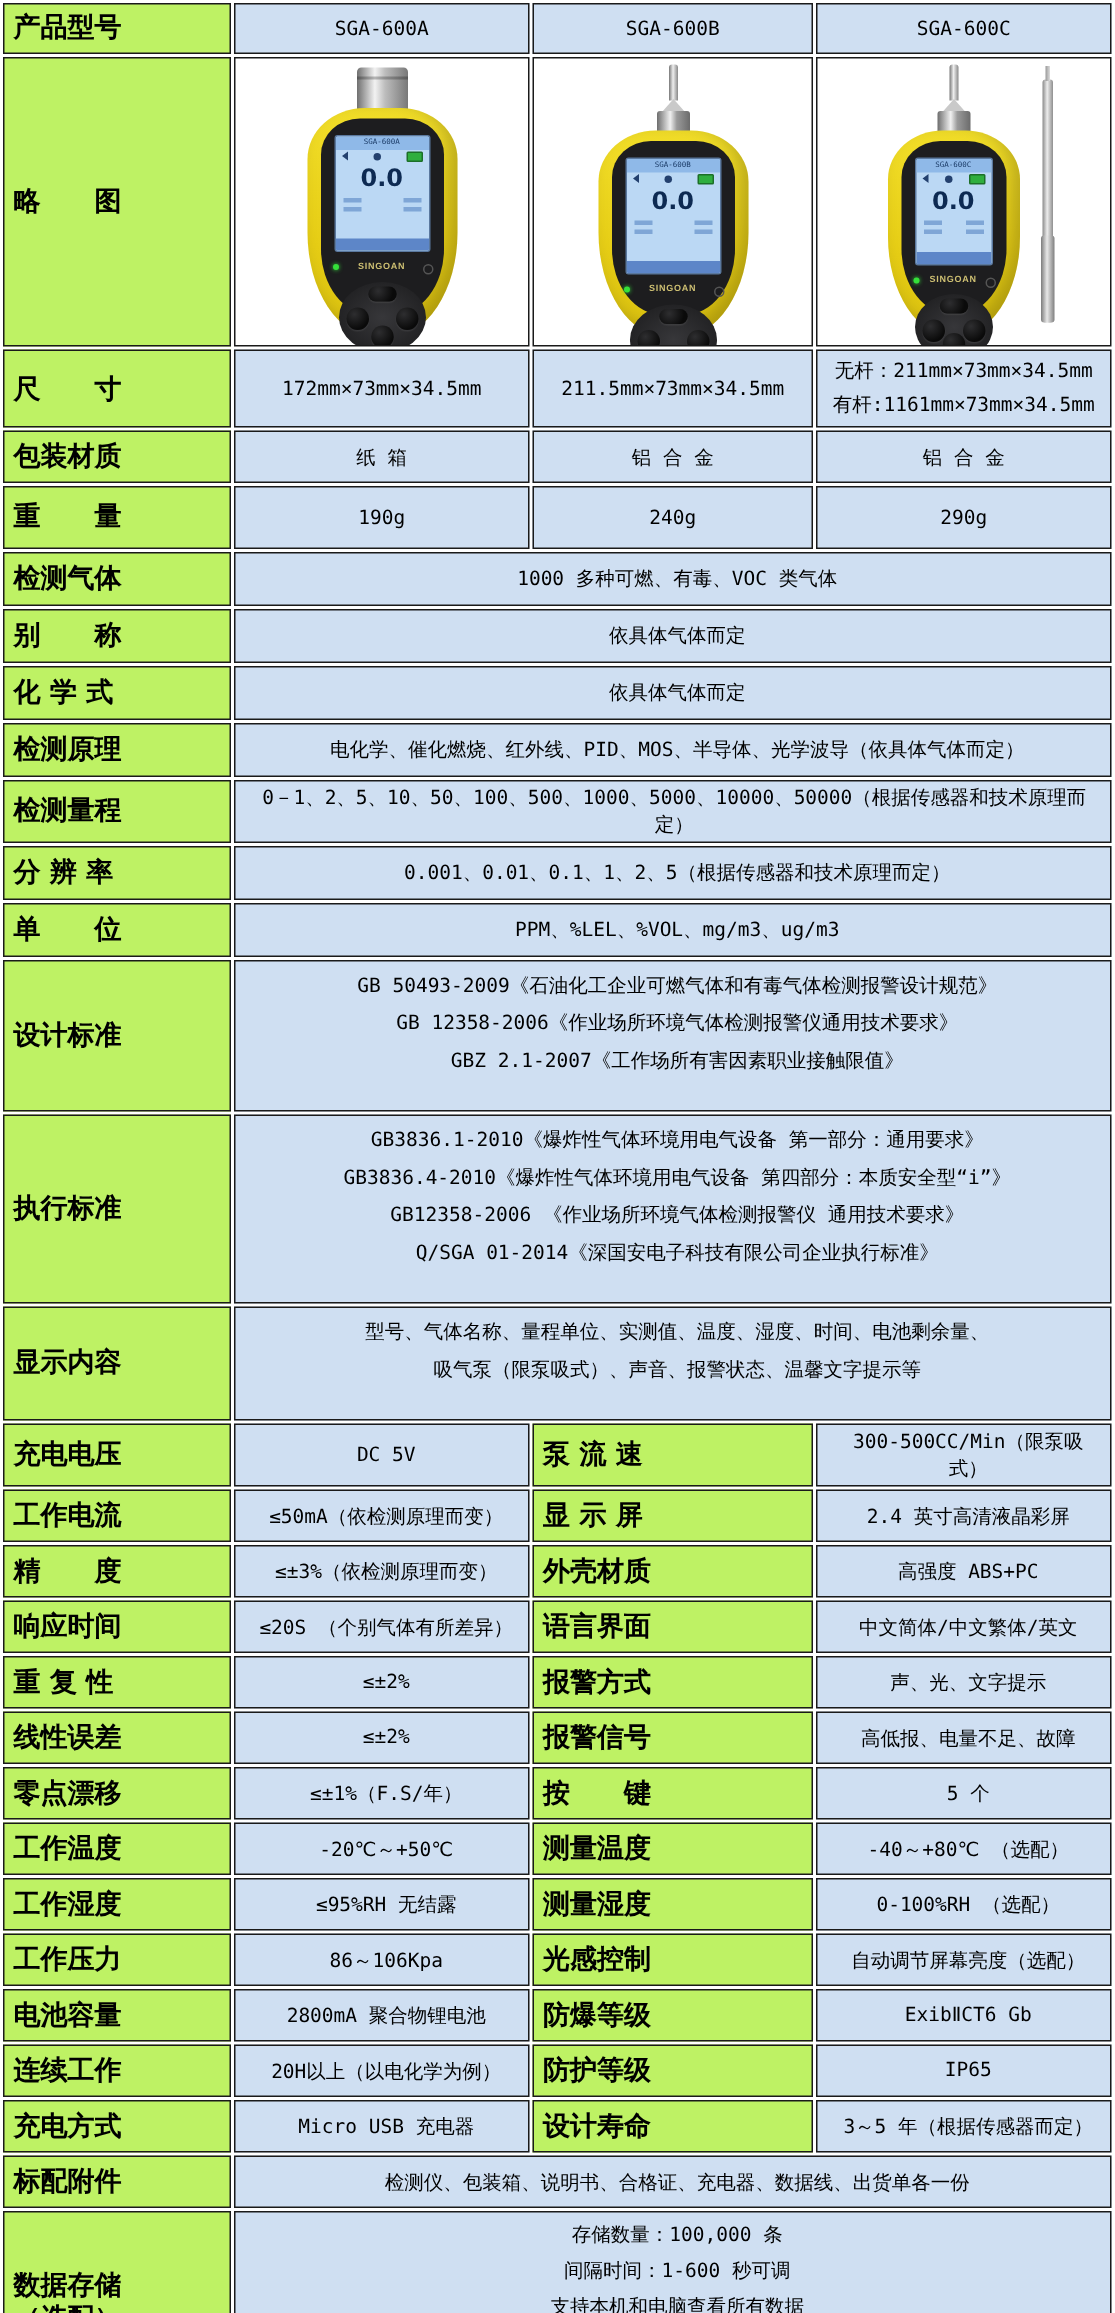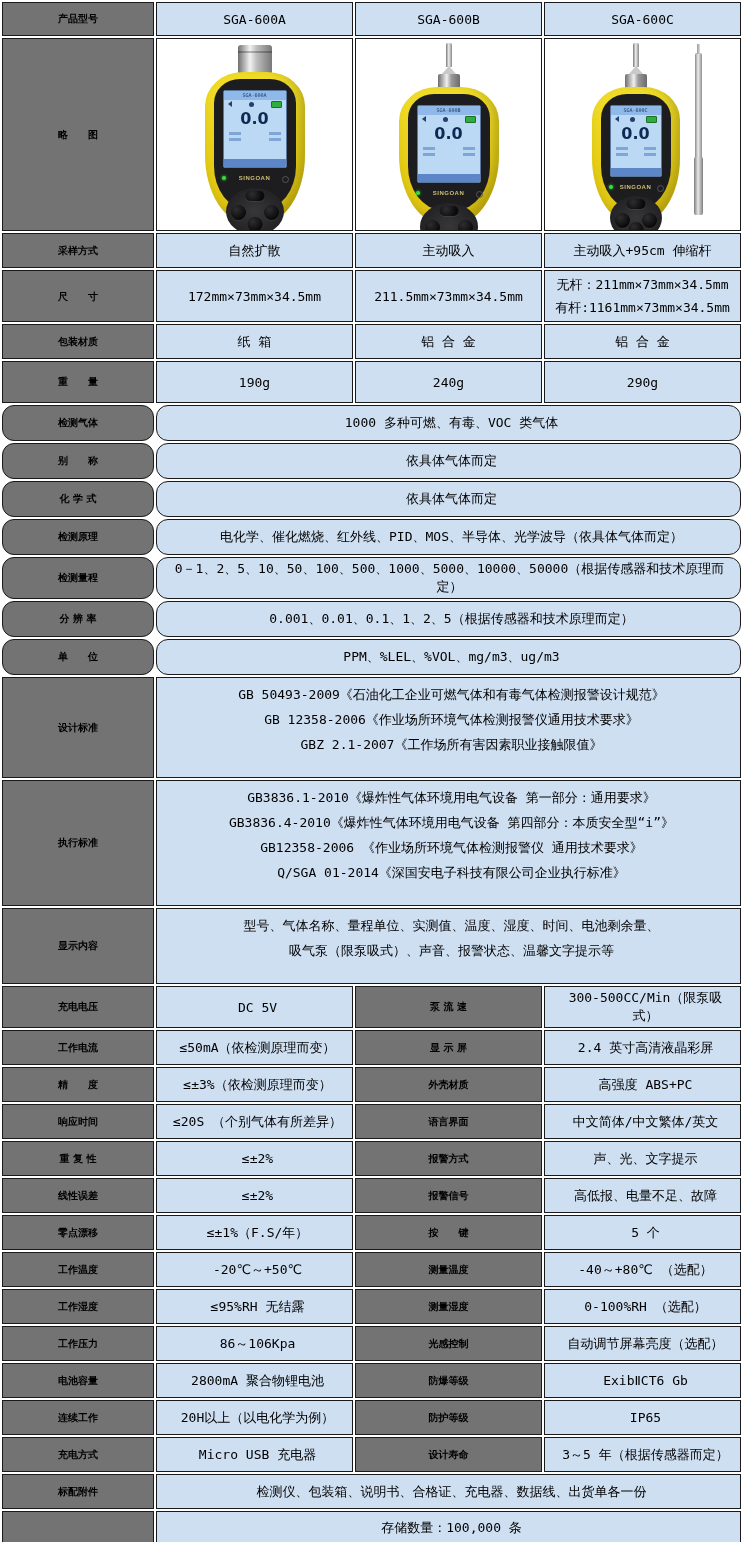--- a/index.html
+++ b/index.html
@@ -6,7 +6,7 @@
   body{width:743px;font-family:"DejaVu Sans","Liberation Sans",sans-serif;color:#000;}
   table.spec{border-collapse:separate;border-spacing:2px;table-layout:fixed;width:743px;background:#fff;}
   td{border:1px solid #1a1a1a;box-sizing:border-box;padding:2px 6px;font-size:13px;overflow:hidden;}
-  td.lbl{background:#737373;font-weight:bold;text-align:center;font-size:10px;white-space:pre-line;line-height:22px;}
+  td.lbl{background:#bef264;font-weight:bold;font-size:18px;white-space:pre-line;line-height:22px;}
   td.val{background:#CFDFF2;font-family:"DejaVu Sans Mono","DejaVu Sans",monospace;white-space:pre-line;}
   td.c{text-align:center;}
   td.l{text-align:center;padding-left:12px;}

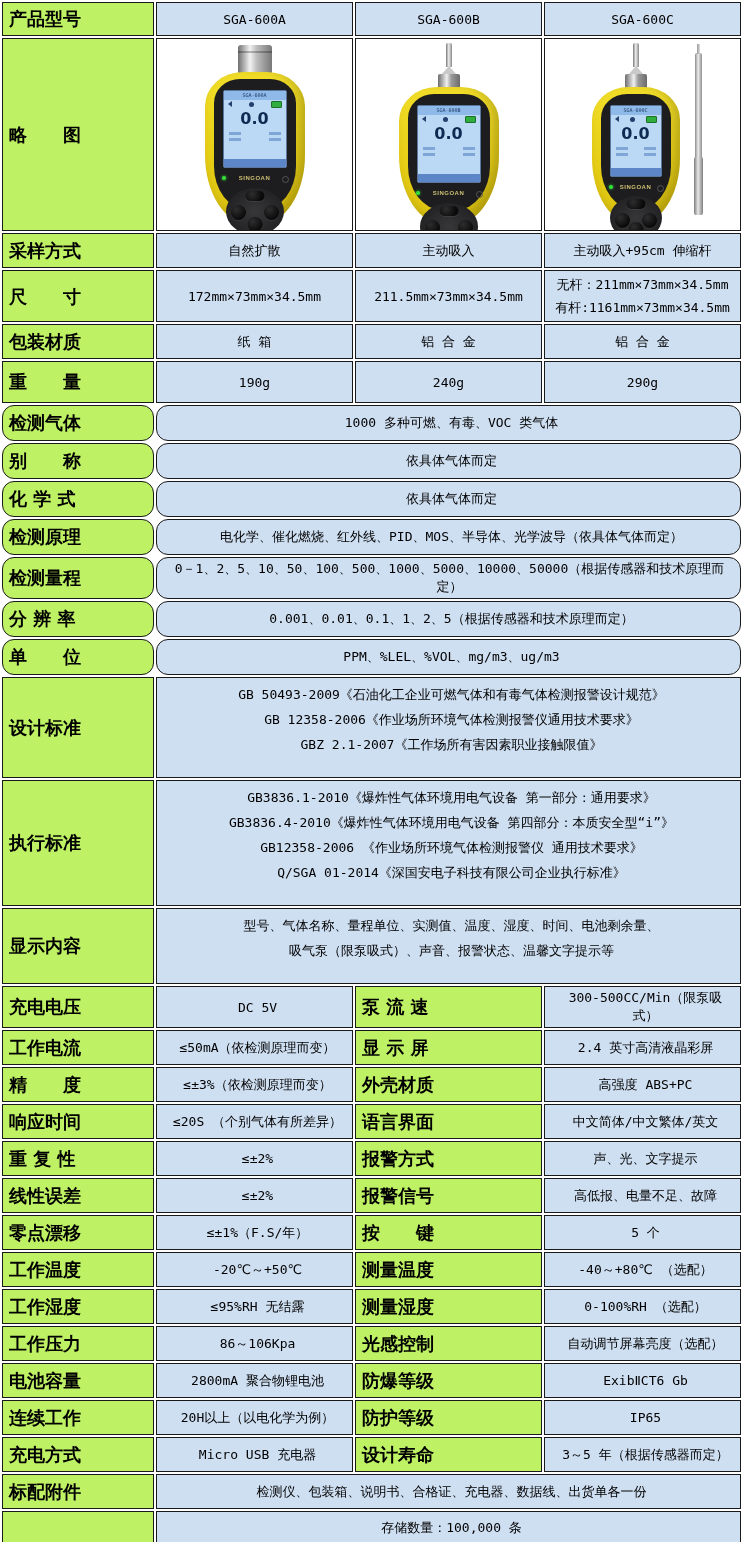--- a/index.html
+++ b/index.html
@@ -221,12 +221,6 @@
     </td>
   </tr>
 
-  <tr class="h35">
-    <td class="lbl">采样方式</td>
-    <td class="val c">自然扩散</td>
-    <td class="val c">主动吸入</td>
-    <td class="val c">主动吸入+95cm 伸缩杆</td>
-  </tr>
   <tr class="h52">
     <td class="lbl">尺　　寸</td>
     <td class="val c">172mm×73mm×34.5mm</td>

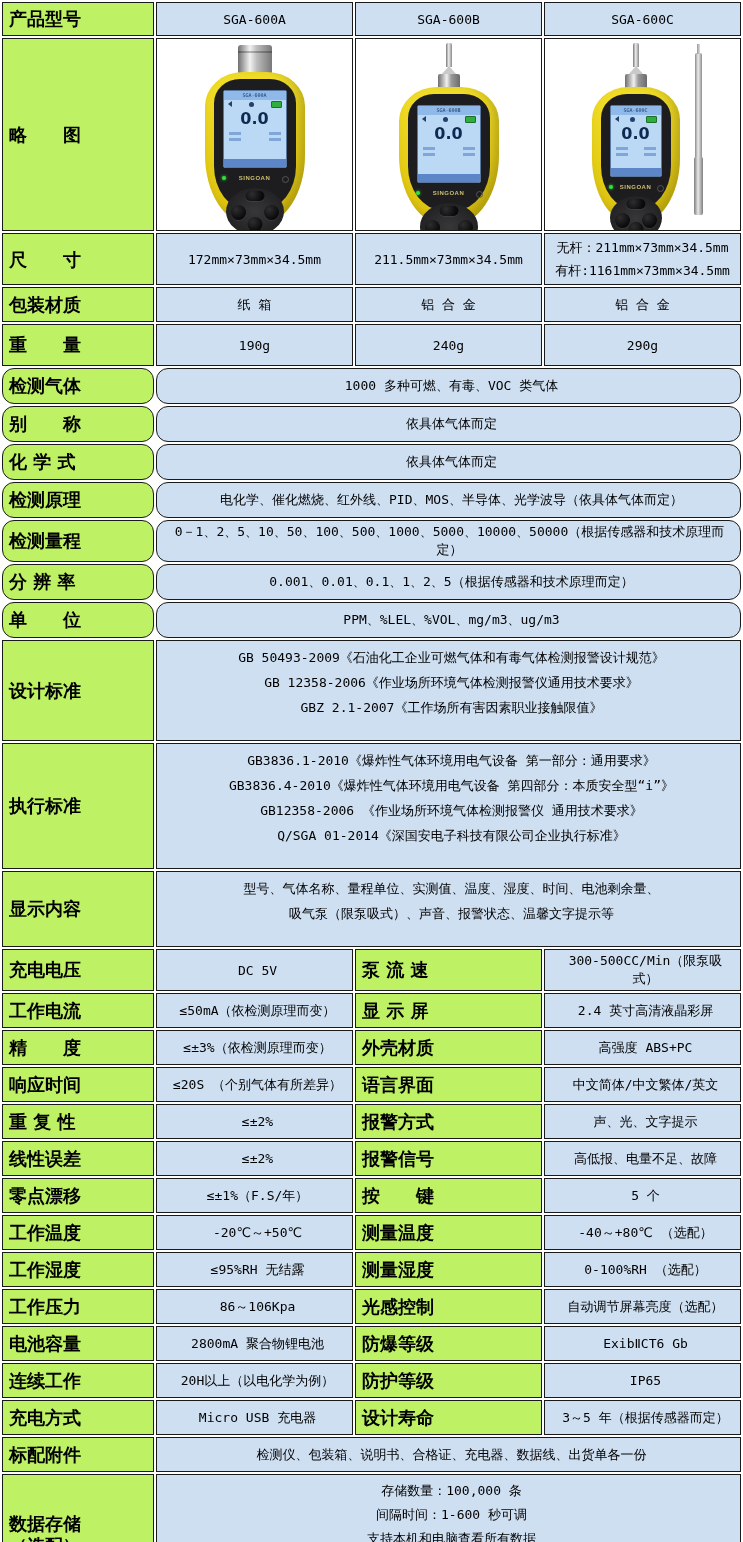--- a/index.html
+++ b/index.html
@@ -14,7 +14,7 @@
   tr.h35 td{height:35px;}
   tr.h33 td{height:42px;}
   tr.h34 td{height:34px;}
-  tr.h36 td{height:36px;border-radius:12px;}
+  tr.h36 td{height:36px;}
   tr.h52 td{height:52px;line-height:23px;}
   td.img{background:#ffffff;height:193px;padding:0;vertical-align:middle;}
 

